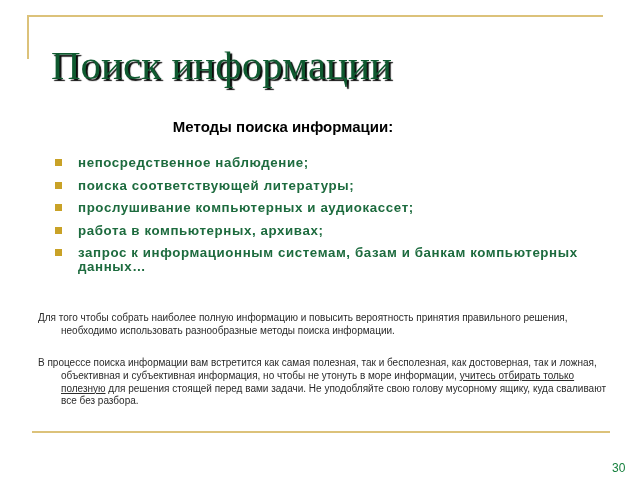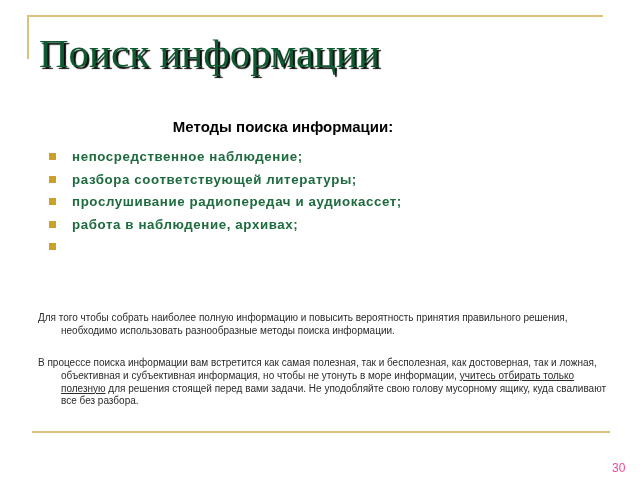--- a/index.html
+++ b/index.html
@@ -42,7 +42,7 @@
       position: absolute;
       left: 39px;
       top: 28px;
-      margin: 0;
+      margin: 12px;
       font-family: "Liberation Serif", "DejaVu Serif", serif;
       font-weight: normal;
       font-size: 41px;

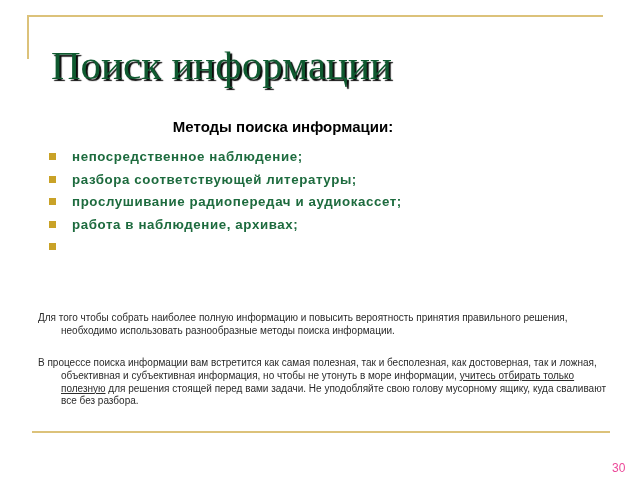--- a/index.html
+++ b/index.html
@@ -69,7 +69,7 @@
       position: absolute;
       left: 0;
       top: 140px;
-      margin: 10px;
+      margin: 16px;
       padding: 0;
       list-style: none;
     }

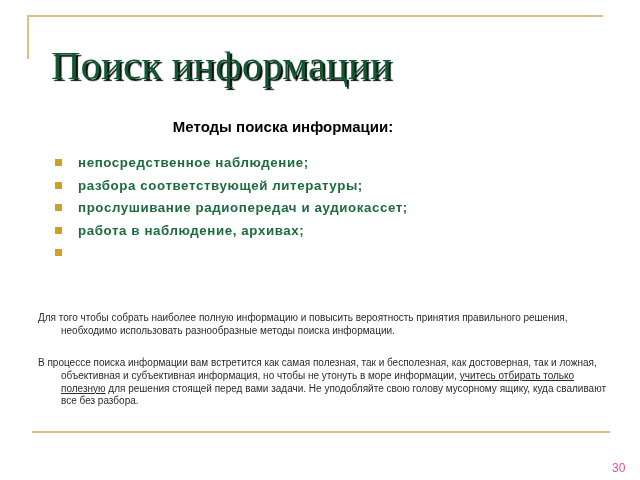--- a/index.html
+++ b/index.html
@@ -140,7 +140,7 @@
   </li>
   <li>
     <span class="bullet"></span>
-    <span>разбора соответствующей литературы;</span>
+    <span>поиска соответствующей литературы;</span>
   </li>
   <li>
     <span class="bullet"></span>

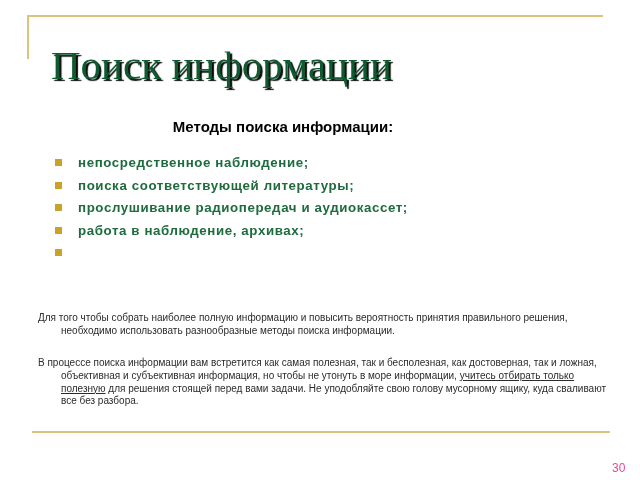--- a/index.html
+++ b/index.html
@@ -147,7 +147,7 @@
   </li>
   <li>
     <span class="bullet"></span>
-    <span>прослушивание радиопередач и аудиокассет;</span>
+    <span>прослушивание компьютерных и аудиокассет;</span>
   </li>
   <li>
     <span class="bullet"></span>

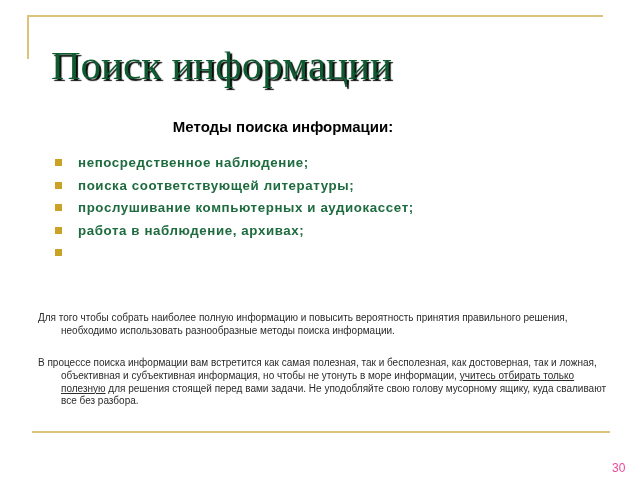--- a/index.html
+++ b/index.html
@@ -151,7 +151,7 @@
   </li>
   <li>
     <span class="bullet"></span>
-    <span>работа в наблюдение, архивах;</span>
+    <span>работа в компьютерных, архивах;</span>
   </li>
   <li>
     <span class="bullet"></span>

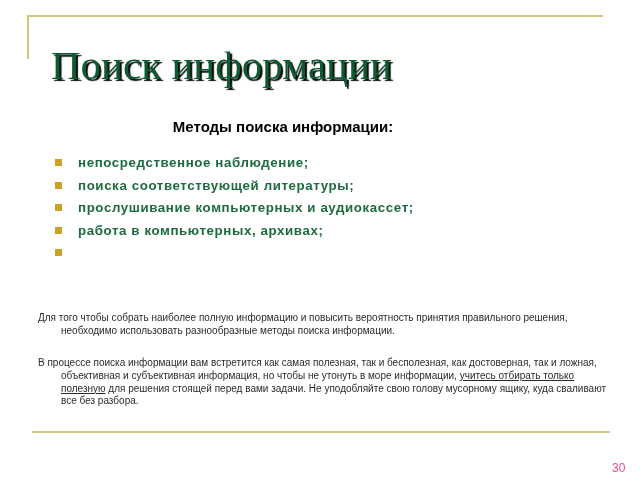--- a/index.html
+++ b/index.html
@@ -155,6 +155,7 @@
   </li>
   <li>
     <span class="bullet"></span>
+    <span>запрос к информационным системам, базам и банкам компьютерных данных…</span>
   </li>
 </ul>
 

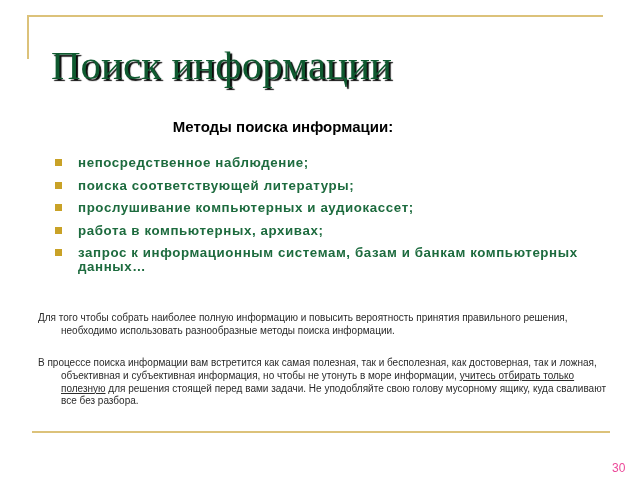--- a/index.html
+++ b/index.html
@@ -117,7 +117,7 @@
       top: 461px;
       font-size: 12px;
       line-height: 14px;
-      color: #ec4899;
+      color: #15803d;
     }
   </style>
 </head>

